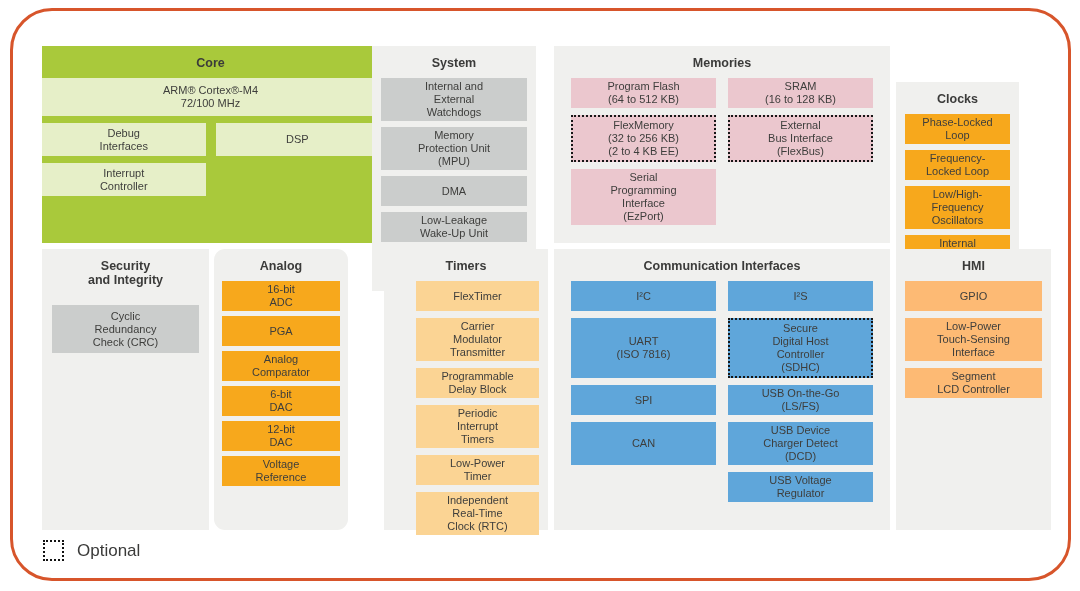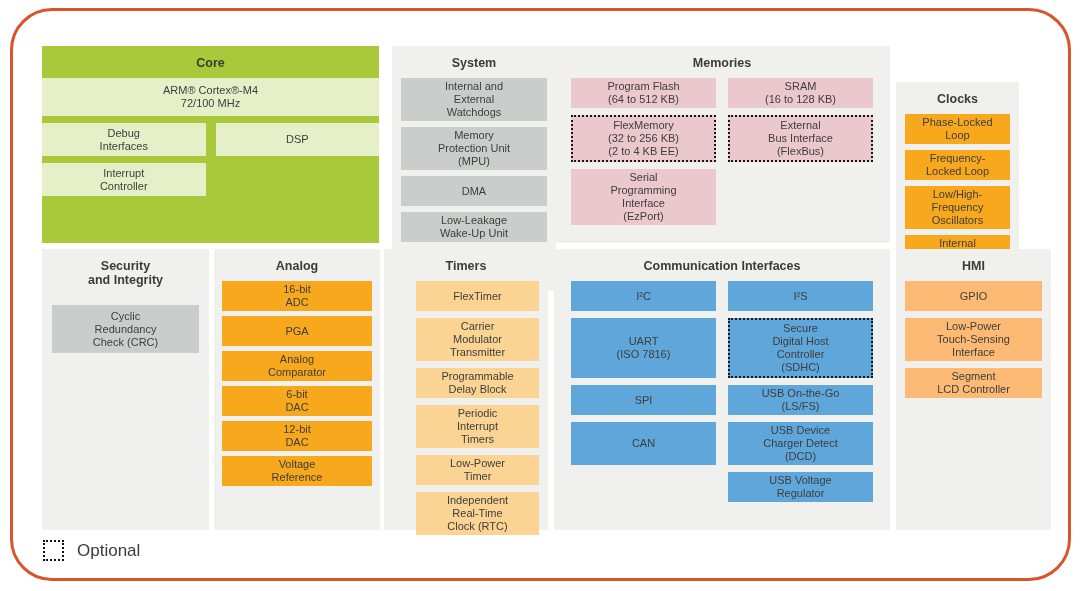--- a/index.html
+++ b/index.html
@@ -64,7 +64,7 @@
 
   
   .p-core     { left: 29px;  top: 35px; width: 337px; height: 197px; background: #a9c93b; }
-  .p-system   { left: 379px; top: 35px; width: 164px; height: 245px; }
+  .p-system   { left: 359px; top: 35px; width: 164px; height: 245px; }
   .p-memories { left: 541px; top: 35px; width: 336px; height: 197px; }
   .p-clocks   { left: 883px; top: 35px; width: 123px; height: 197px; margin-top: 36px; }
   

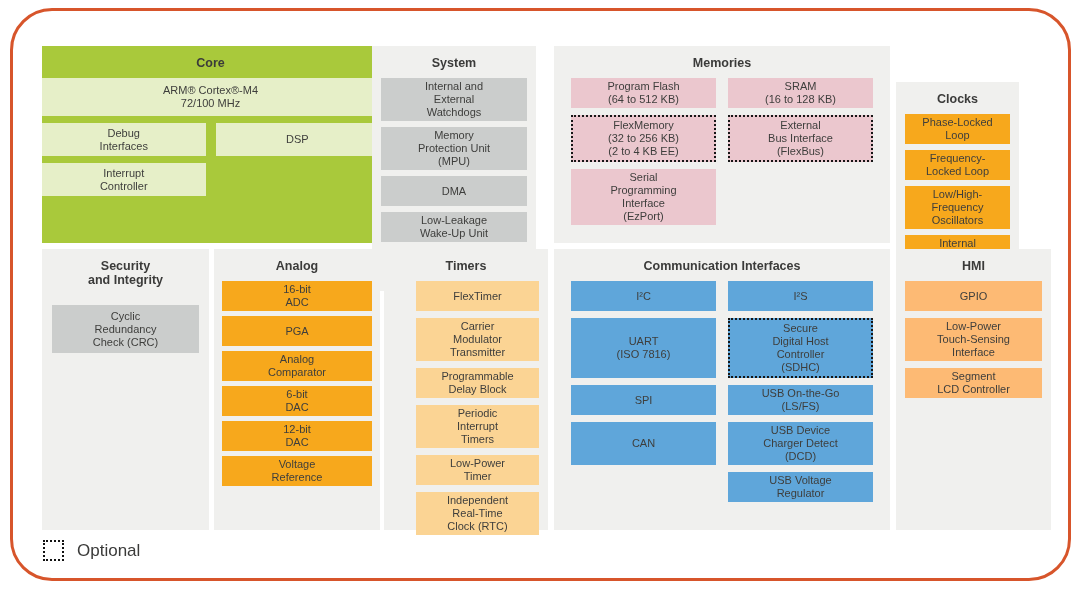--- a/index.html
+++ b/index.html
@@ -69,7 +69,7 @@
   .p-clocks   { left: 883px; top: 35px; width: 123px; height: 197px; margin-top: 36px; }
   
   .p-security { left: 29px;  top: 238px; width: 167px; height: 281px; }
-  .p-analog   { left: 201px; top: 238px; width: 166px; height: 281px; }
+  .p-analog   { left: 201px; top: 238px; width: 134px; height: 281px; border-radius: 11px; }
   .p-timers   { left: 371px; top: 238px; width: 164px; height: 281px; }
   .p-comm     { left: 541px; top: 238px; width: 336px; height: 281px; }
   .p-hmi      { left: 883px; top: 238px; width: 155px; height: 281px; }

